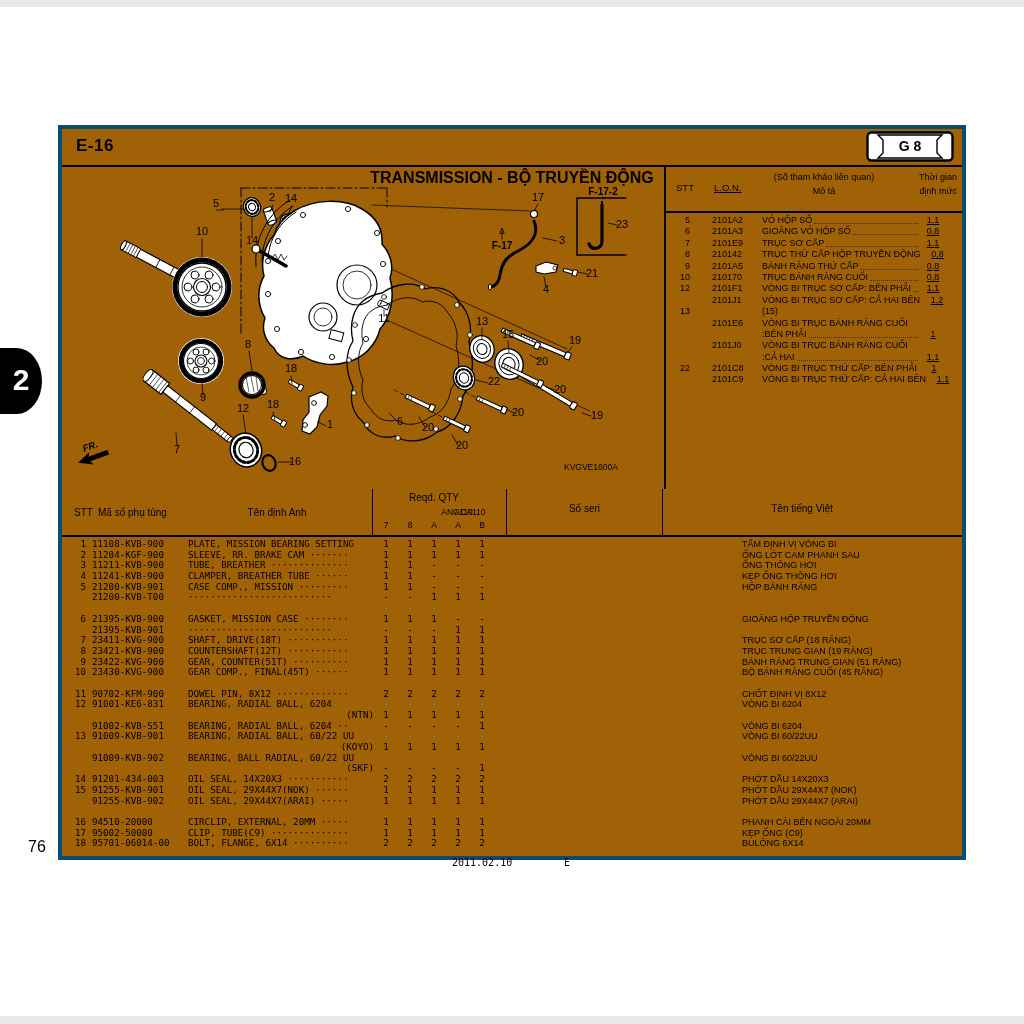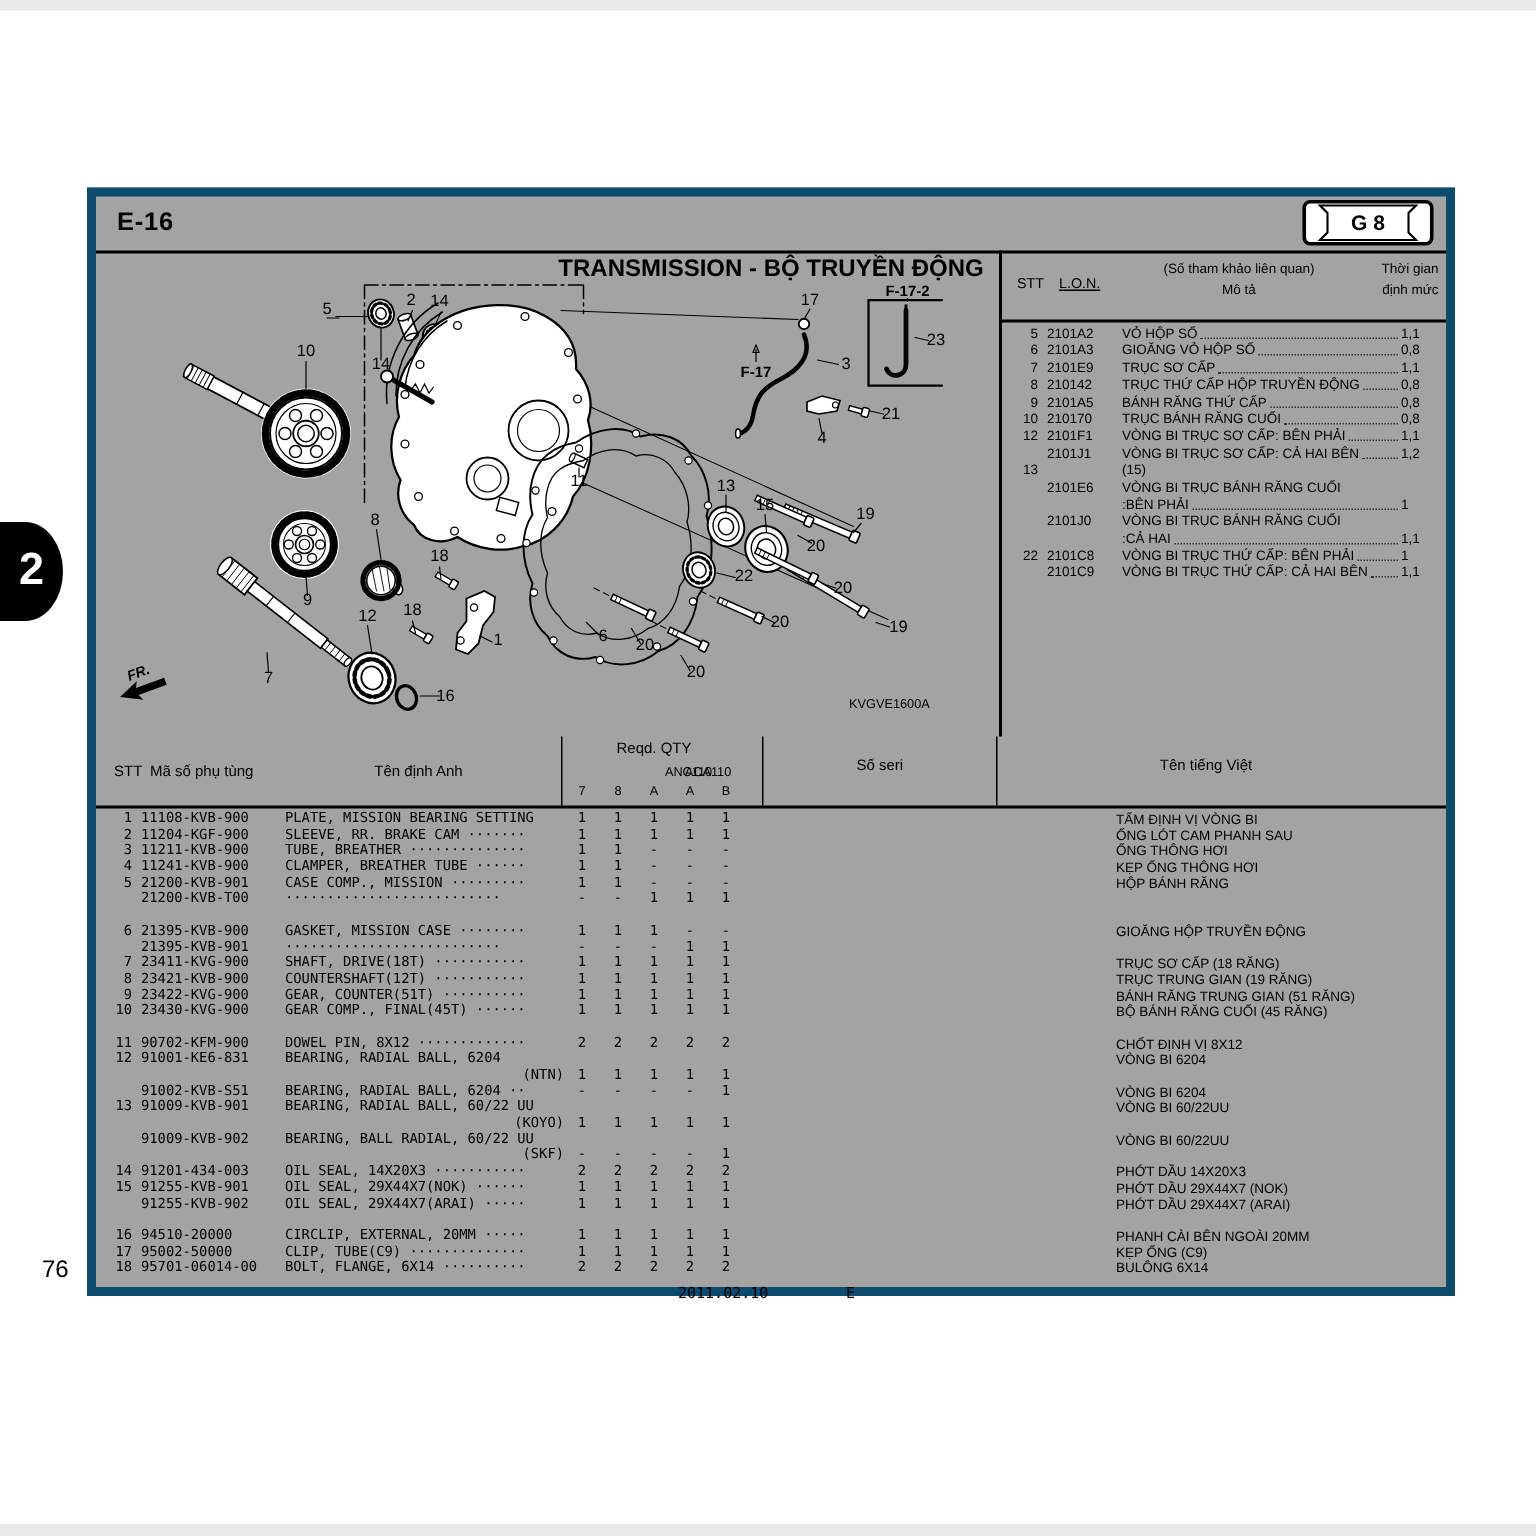--- a/index.html
+++ b/index.html
@@ -9,7 +9,7 @@
   .scan-top{top:0;height:7px;}
   .scan-bottom{bottom:0;height:8px;}
 
-  .sheet{position:absolute;left:58px;top:125px;width:900px;height:727px;border:6px solid #0c4a6e;background:#a3a3a3;}
+  .sheet{position:absolute;left:58px;top:125px;width:900px;height:727px;border:4px solid #0c4a6e;background:#a16207;}
   .header-bar{position:absolute;left:0;top:0;width:100%;height:36px;border-bottom:2px solid #000;}
   .hdr-code{position:absolute;left:14px;top:7px;font-size:17px;font-weight:bold;letter-spacing:.5px;}
   .hdr-title{position:absolute;left:0;top:8px;width:100%;text-align:center;font-size:16px;font-weight:bold;margin-top:32px;}

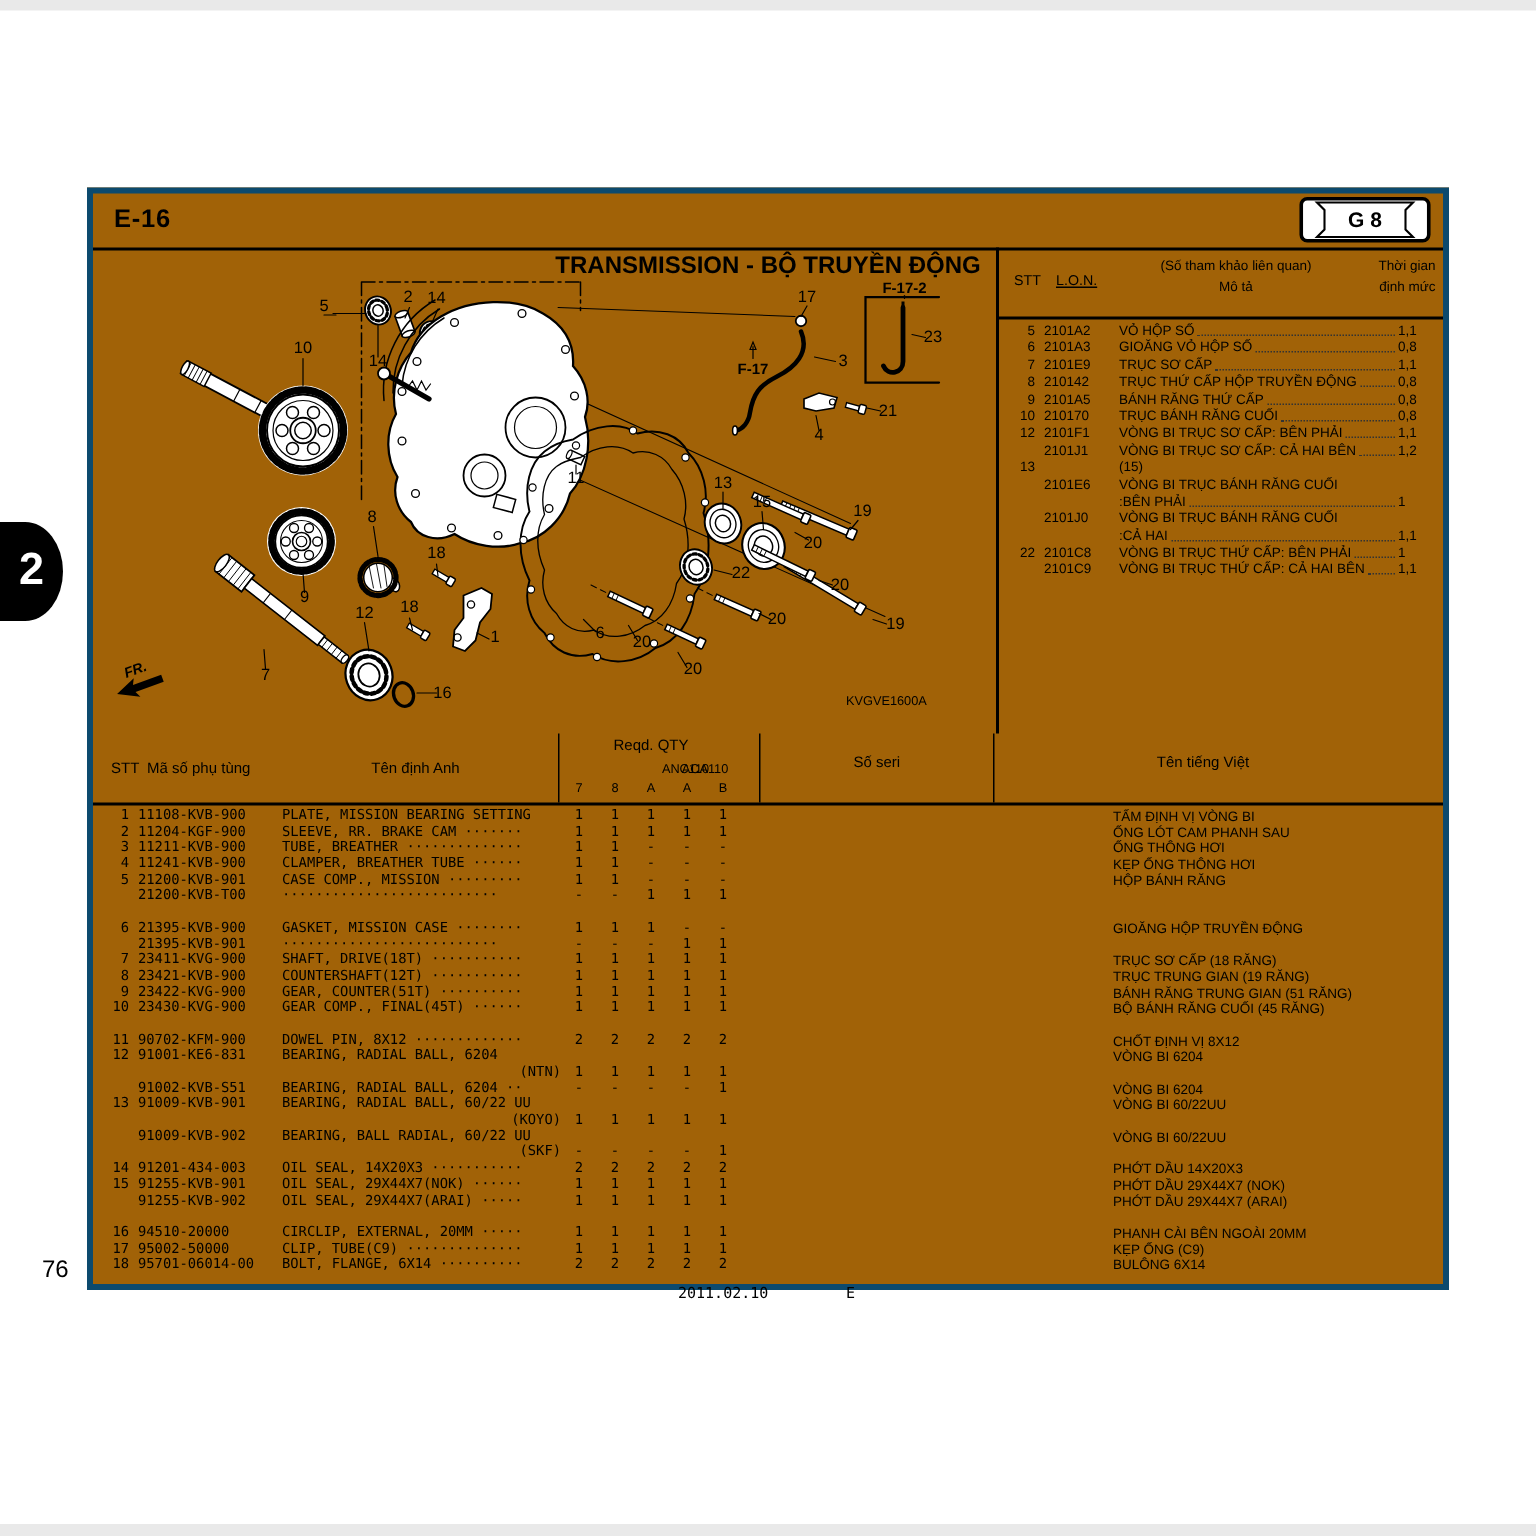--- a/index.html
+++ b/index.html
@@ -22,7 +22,7 @@
   .ref-box{position:absolute;left:602px;top:0;width:296px;height:324px;border-left:2px solid #000;font-size:9px;}
   .ref-head{position:absolute;left:0;top:0;width:100%;height:46px;border-bottom:2px solid #000;}
   .rh-stt{position:absolute;left:10px;top:17px;font-size:9.5px;}
-  .rh-lon{position:absolute;left:38px;top:17px;font-size:9.5px;text-decoration:underline;}
+  .rh-lon{position:absolute;left:48px;top:17px;font-size:9.5px;text-decoration:underline;}
   .rh-d1{position:absolute;left:78px;top:7px;width:160px;text-align:center;}
   .rh-d2{position:absolute;left:78px;top:21px;width:160px;text-align:center;}
   .rh-t1{position:absolute;right:5px;top:7px;}

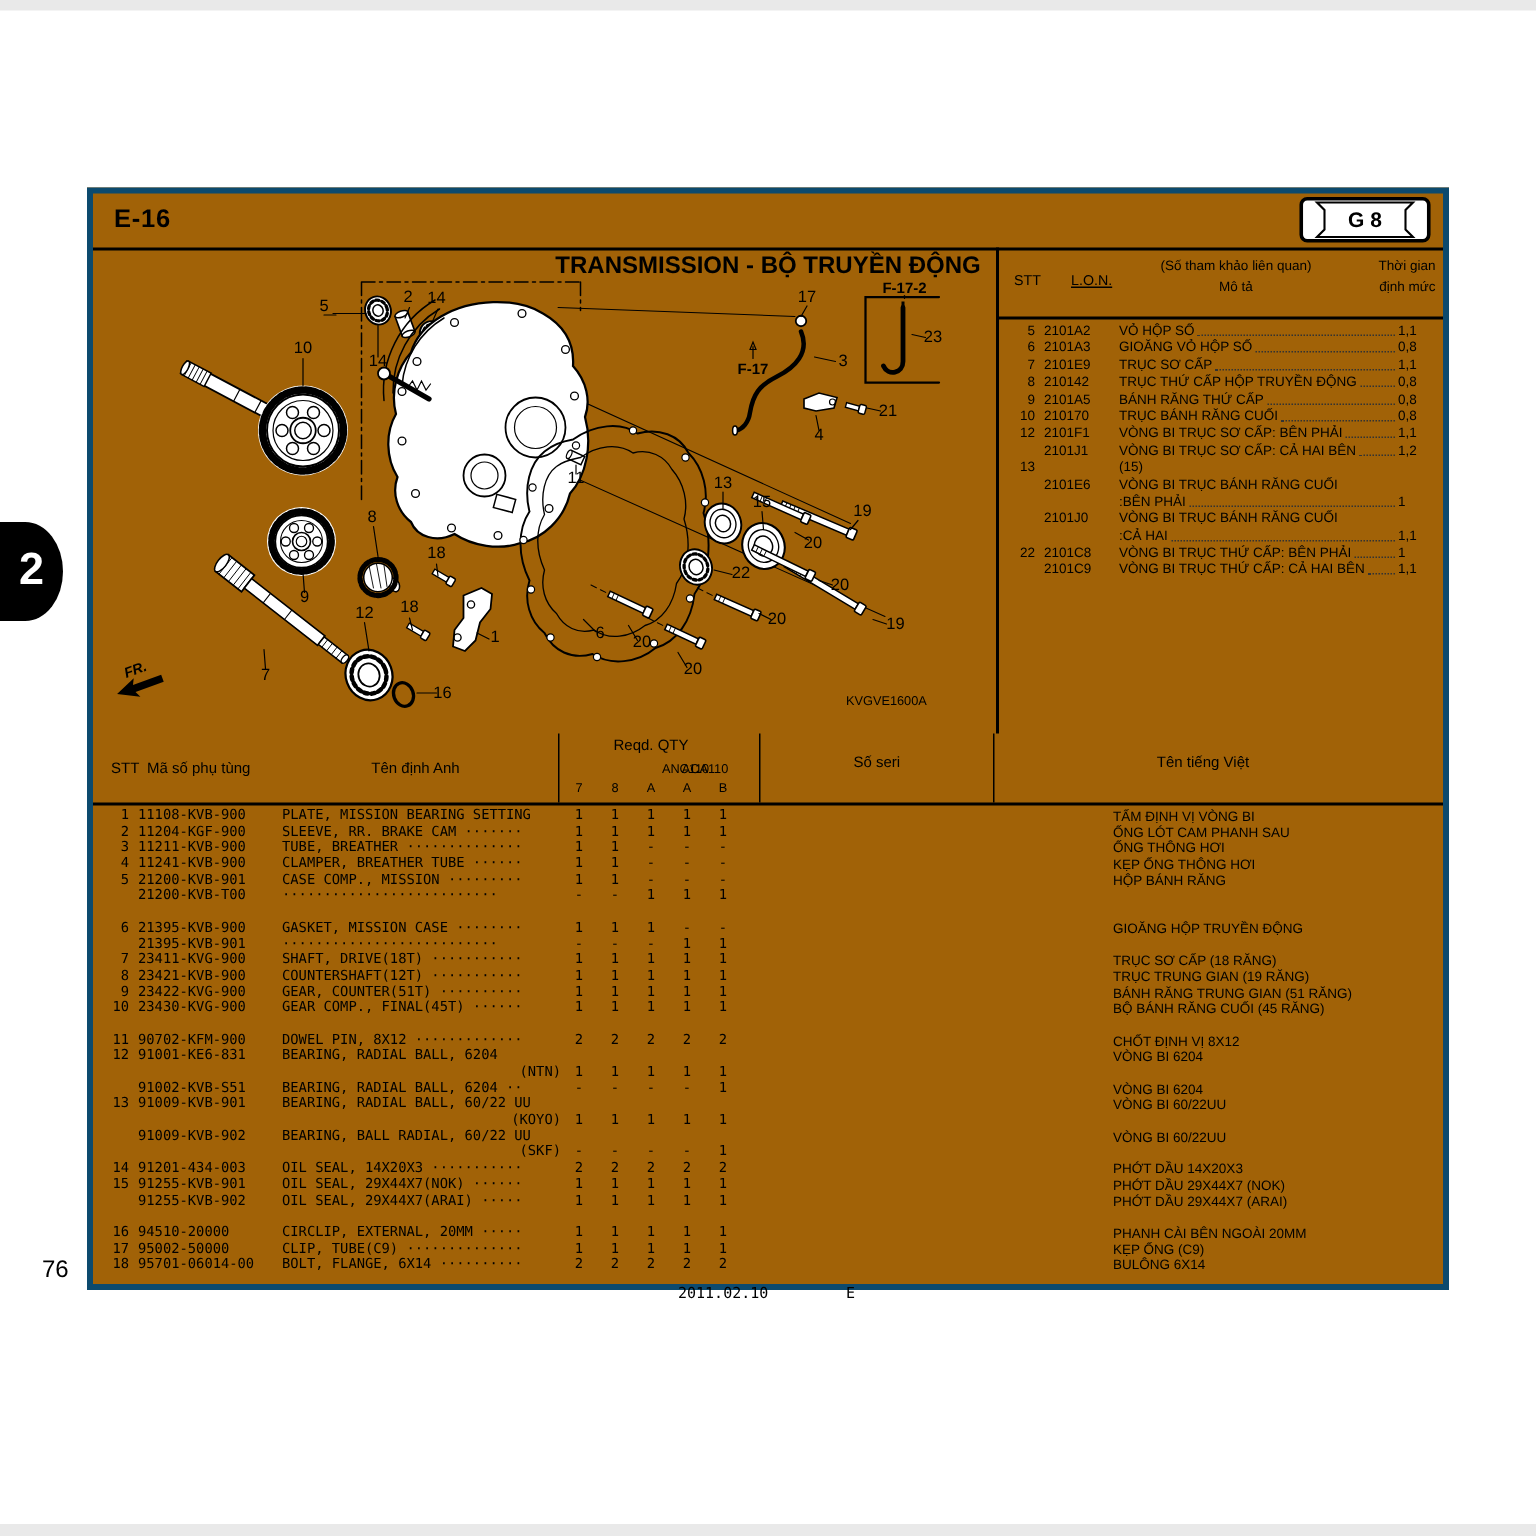--- a/index.html
+++ b/index.html
@@ -30,7 +30,7 @@
   .ref-rows{position:absolute;left:0;top:50px;width:100%;}
   .rrow{display:flex;height:11.4px;line-height:11.4px;white-space:nowrap;}
   .rr-stt{width:24px;text-align:right;flex:none;}
-  .rr-lon{width:44px;margin-left:6px;flex:none;}
+  .rr-lon{width:44px;margin-left:22px;flex:none;}
   .rr-desc{flex:none;margin-left:6px;}
   .rr-dots{flex:1;border-bottom:1px dotted #333;height:8px;margin:0 2px;}
   .rr-sp{flex:1;}

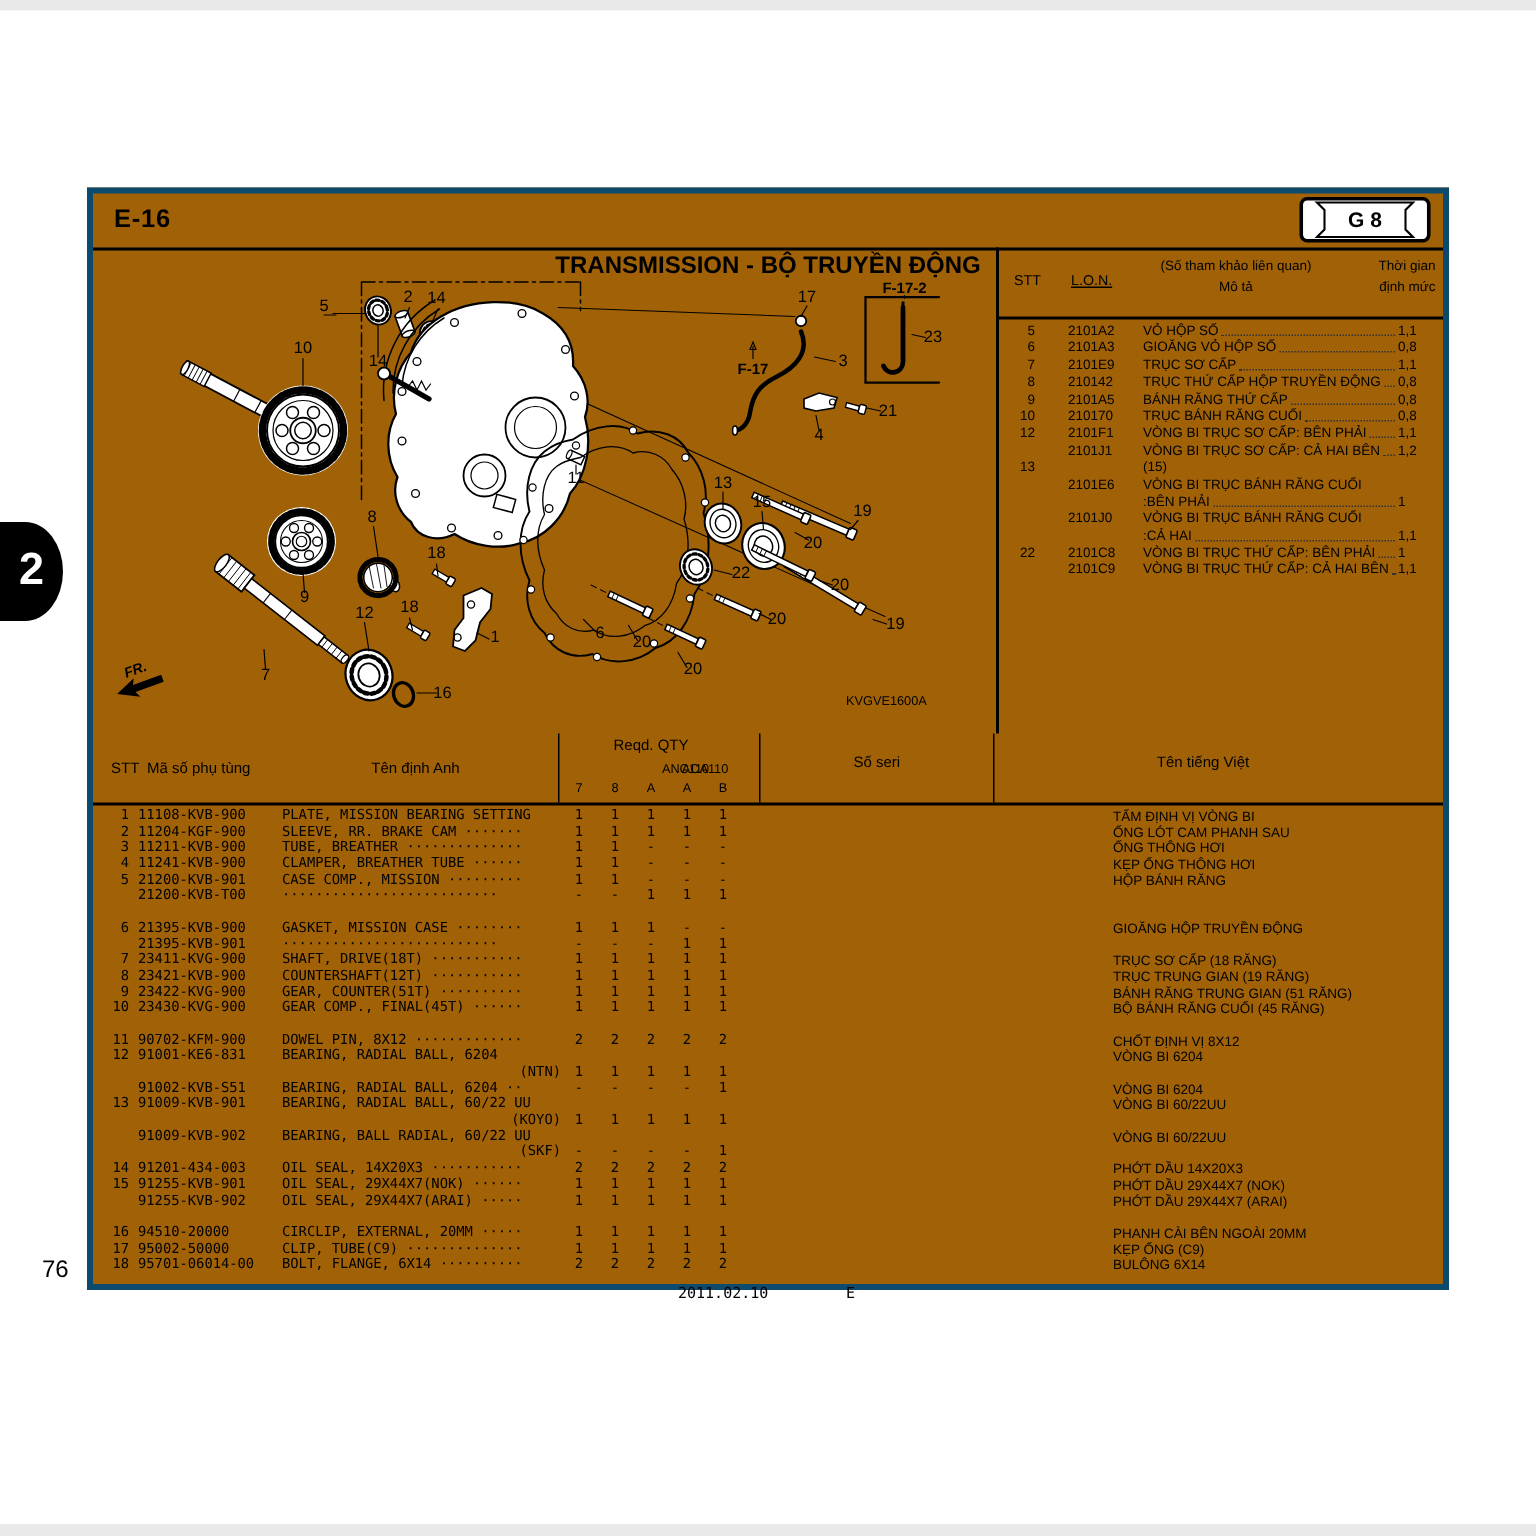--- a/index.html
+++ b/index.html
@@ -34,7 +34,7 @@
   .rr-desc{flex:none;margin-left:6px;}
   .rr-dots{flex:1;border-bottom:1px dotted #333;height:8px;margin:0 2px;}
   .rr-sp{flex:1;}
-  .rr-time{width:26px;text-align:left;flex:none;margin-right:4px;}
+  .rr-time{width:26px;text-align:center;flex:none;margin-right:16px;text-decoration:underline;}
 
   .parts{position:absolute;left:0;top:360px;width:900px;height:367px;}
   .pt-head{position:absolute;left:0;top:0;width:100%;height:46px;border-bottom:2px solid #000;font-size:10px;}

